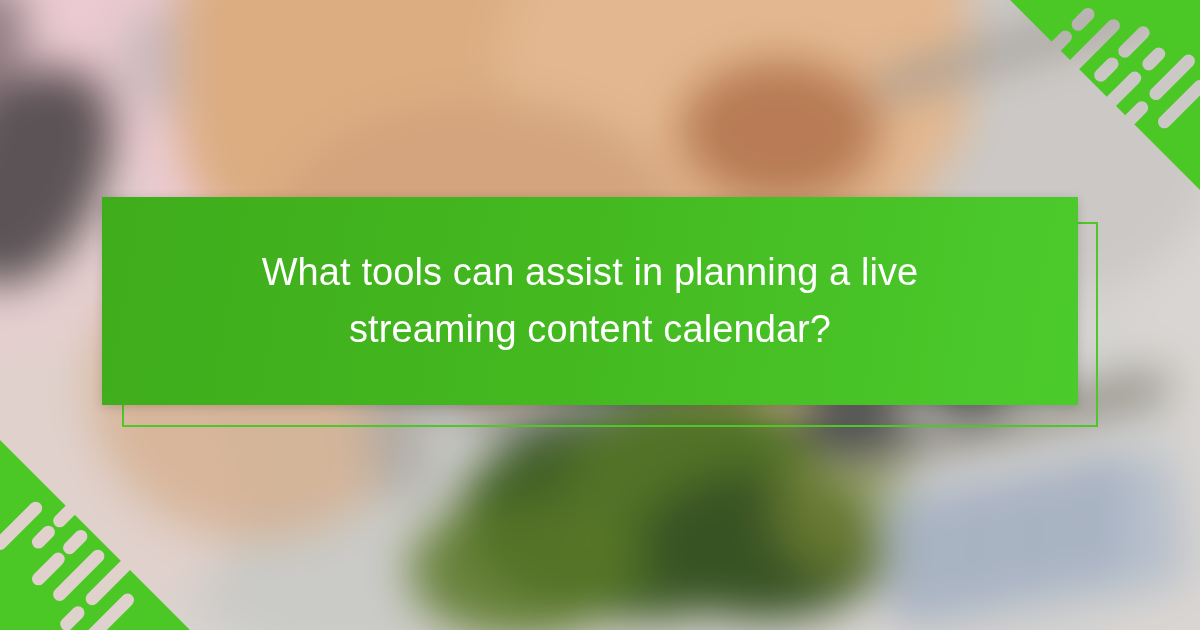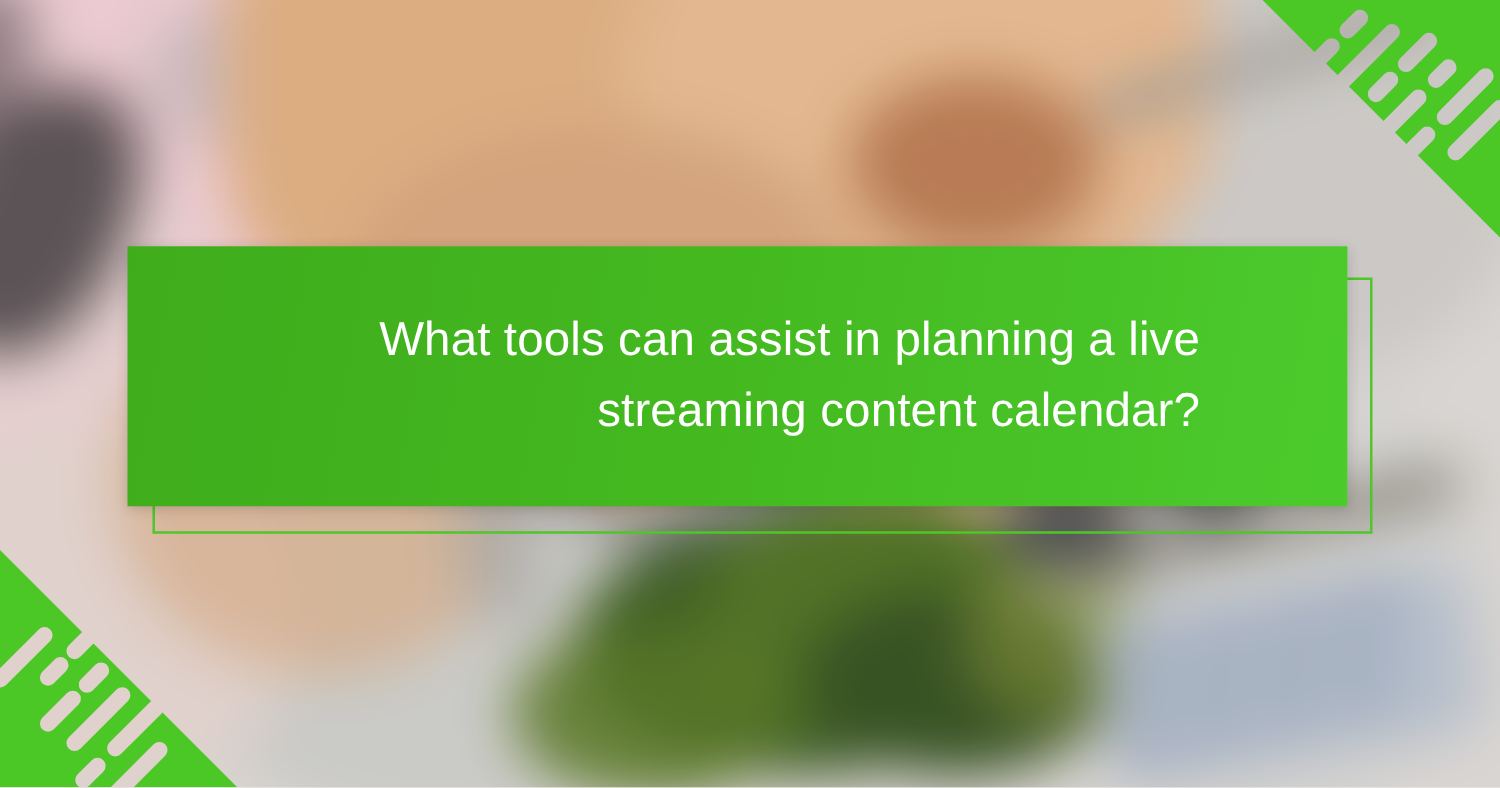--- a/index.html
+++ b/index.html
@@ -156,7 +156,7 @@
     font-weight: 400;
     line-height: 57px;
     letter-spacing: 0.1px;
-    text-align: right;
+    text-align: center;
     max-width: 740px;
   }
 </style>

